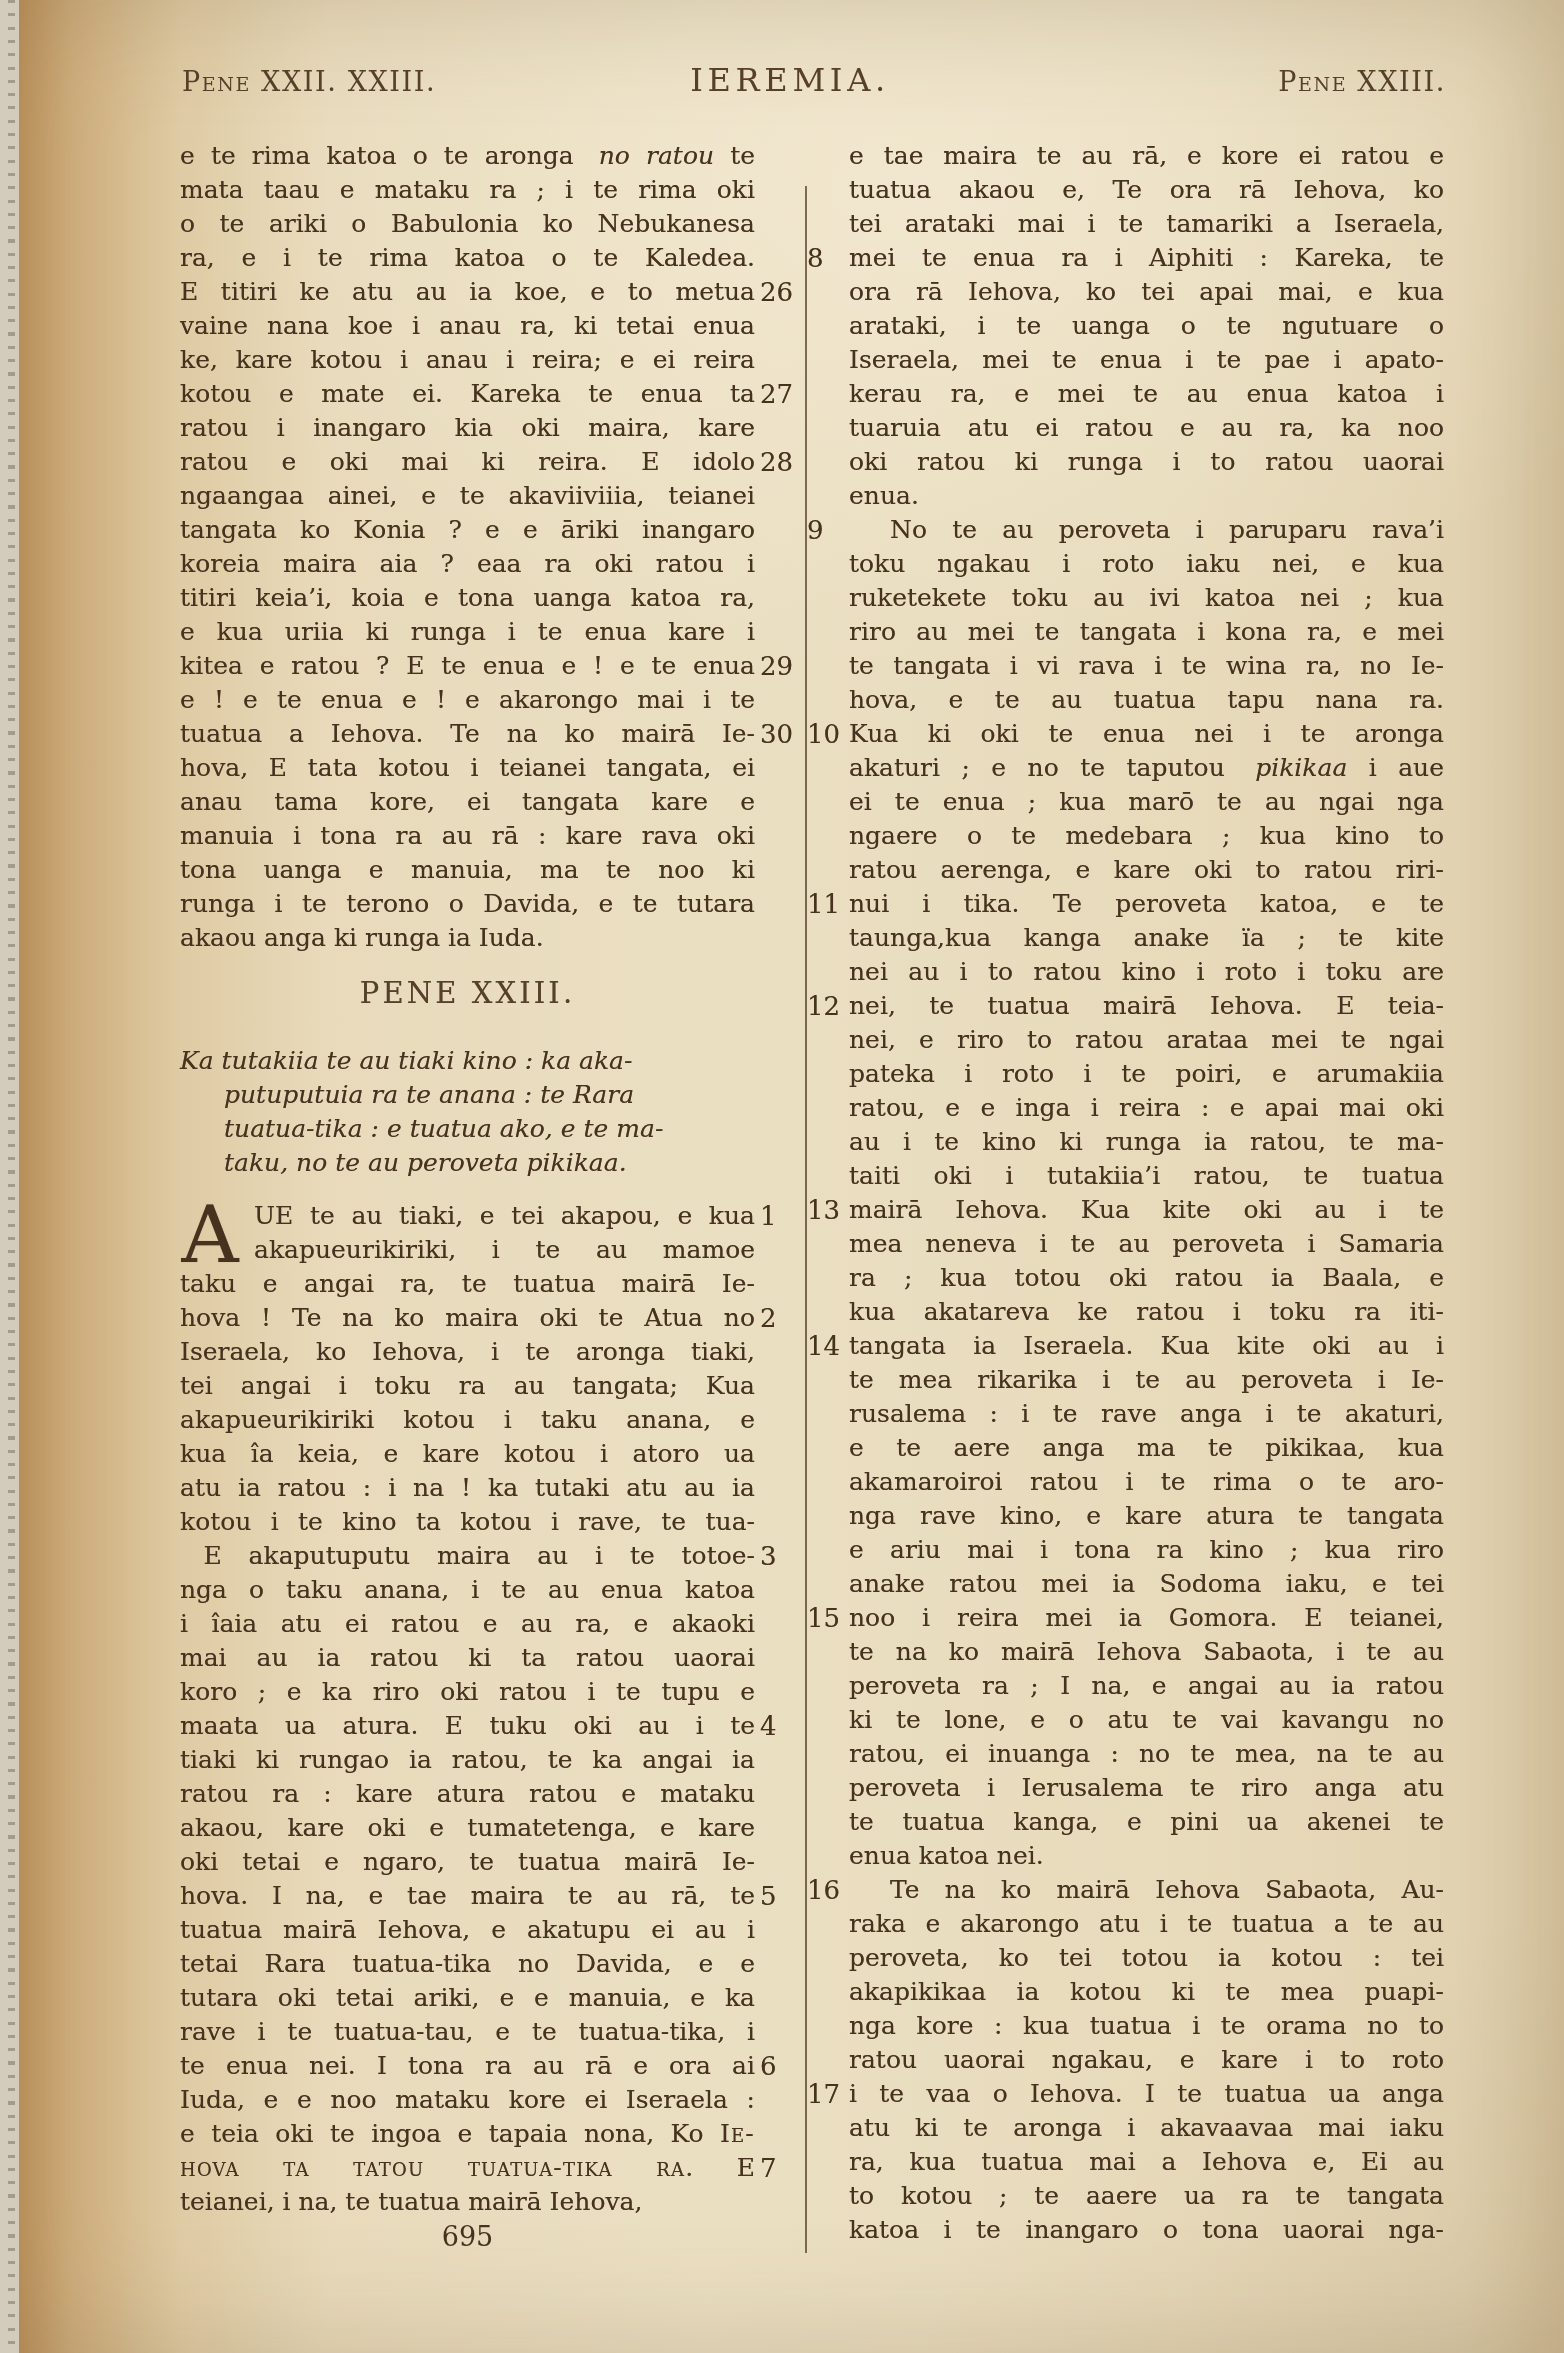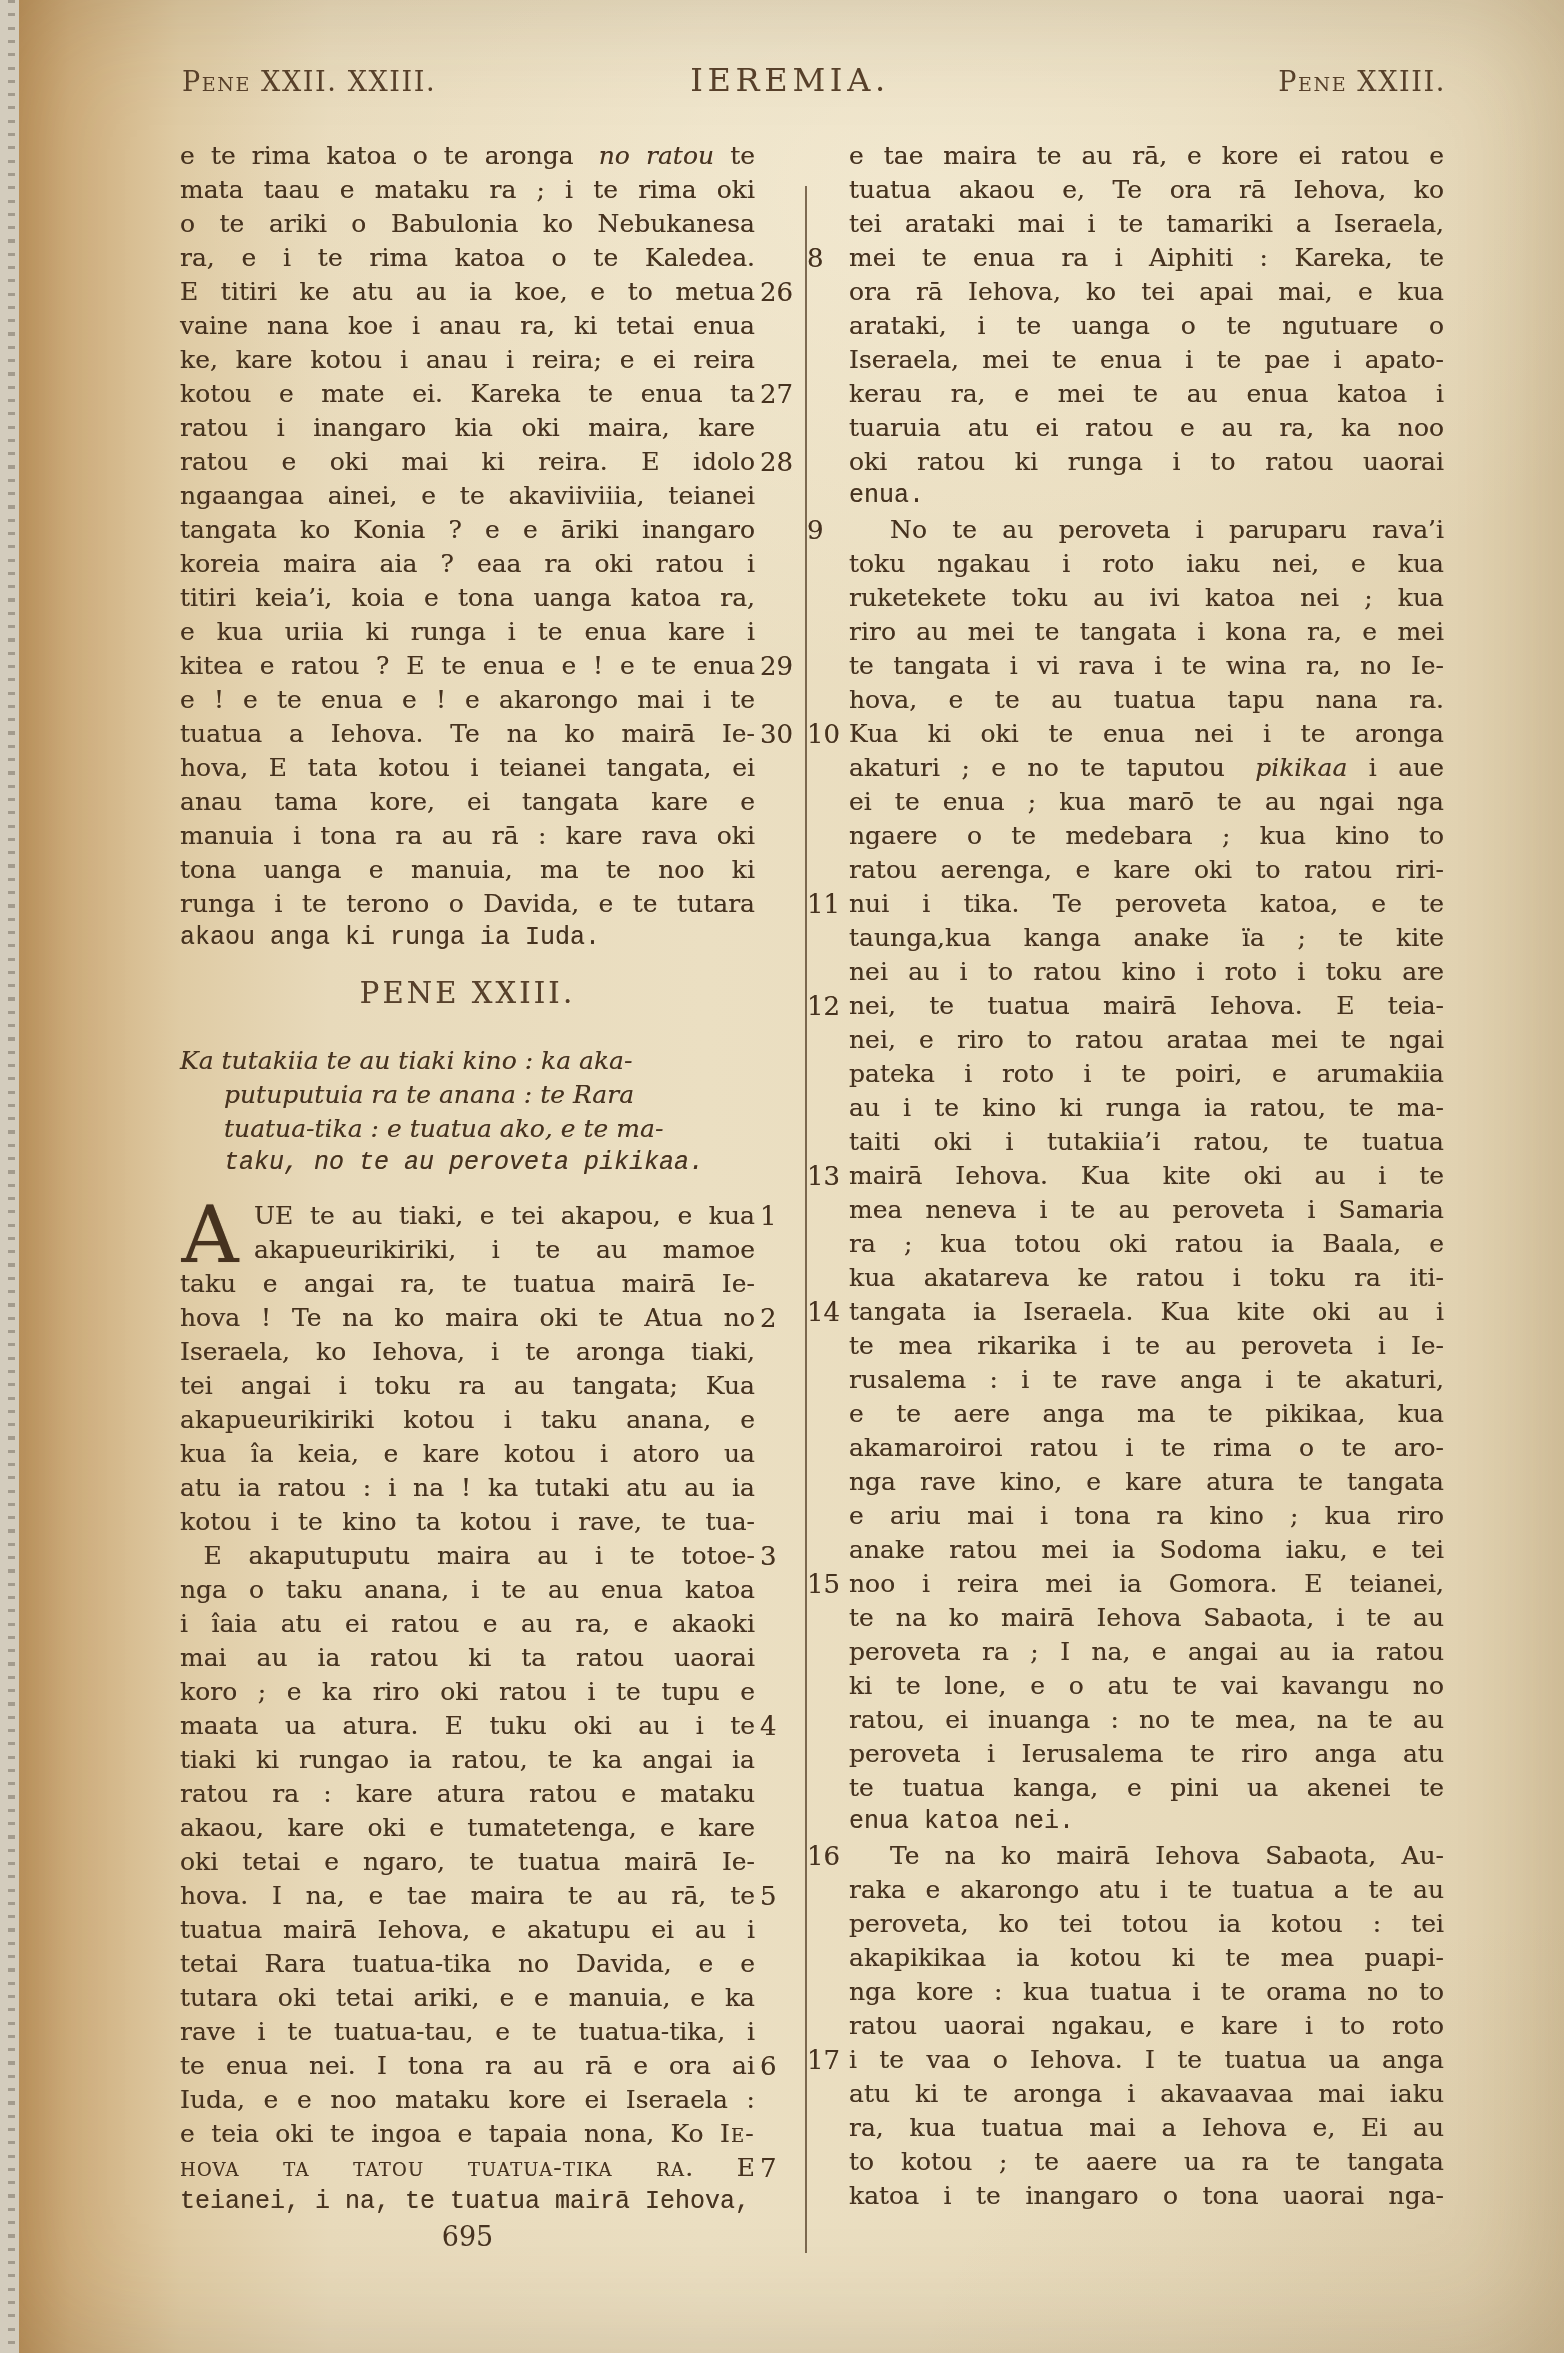--- a/index.html
+++ b/index.html
@@ -51,7 +51,7 @@
     white-space:nowrap;
     text-shadow:0 0 0.4px rgba(70,50,31,.55);
   }
-  .line.last{text-align:center;text-align-last:left;font-family:Liberation Mono, monospace;}
+  .line.last{text-align:center;text-align-last:left;}
   .it{font-style:italic;margin-left:9px;}
   .sc{font-variant:small-caps;letter-spacing:1.2px;}
   .ind{padding-left:23.5px;}

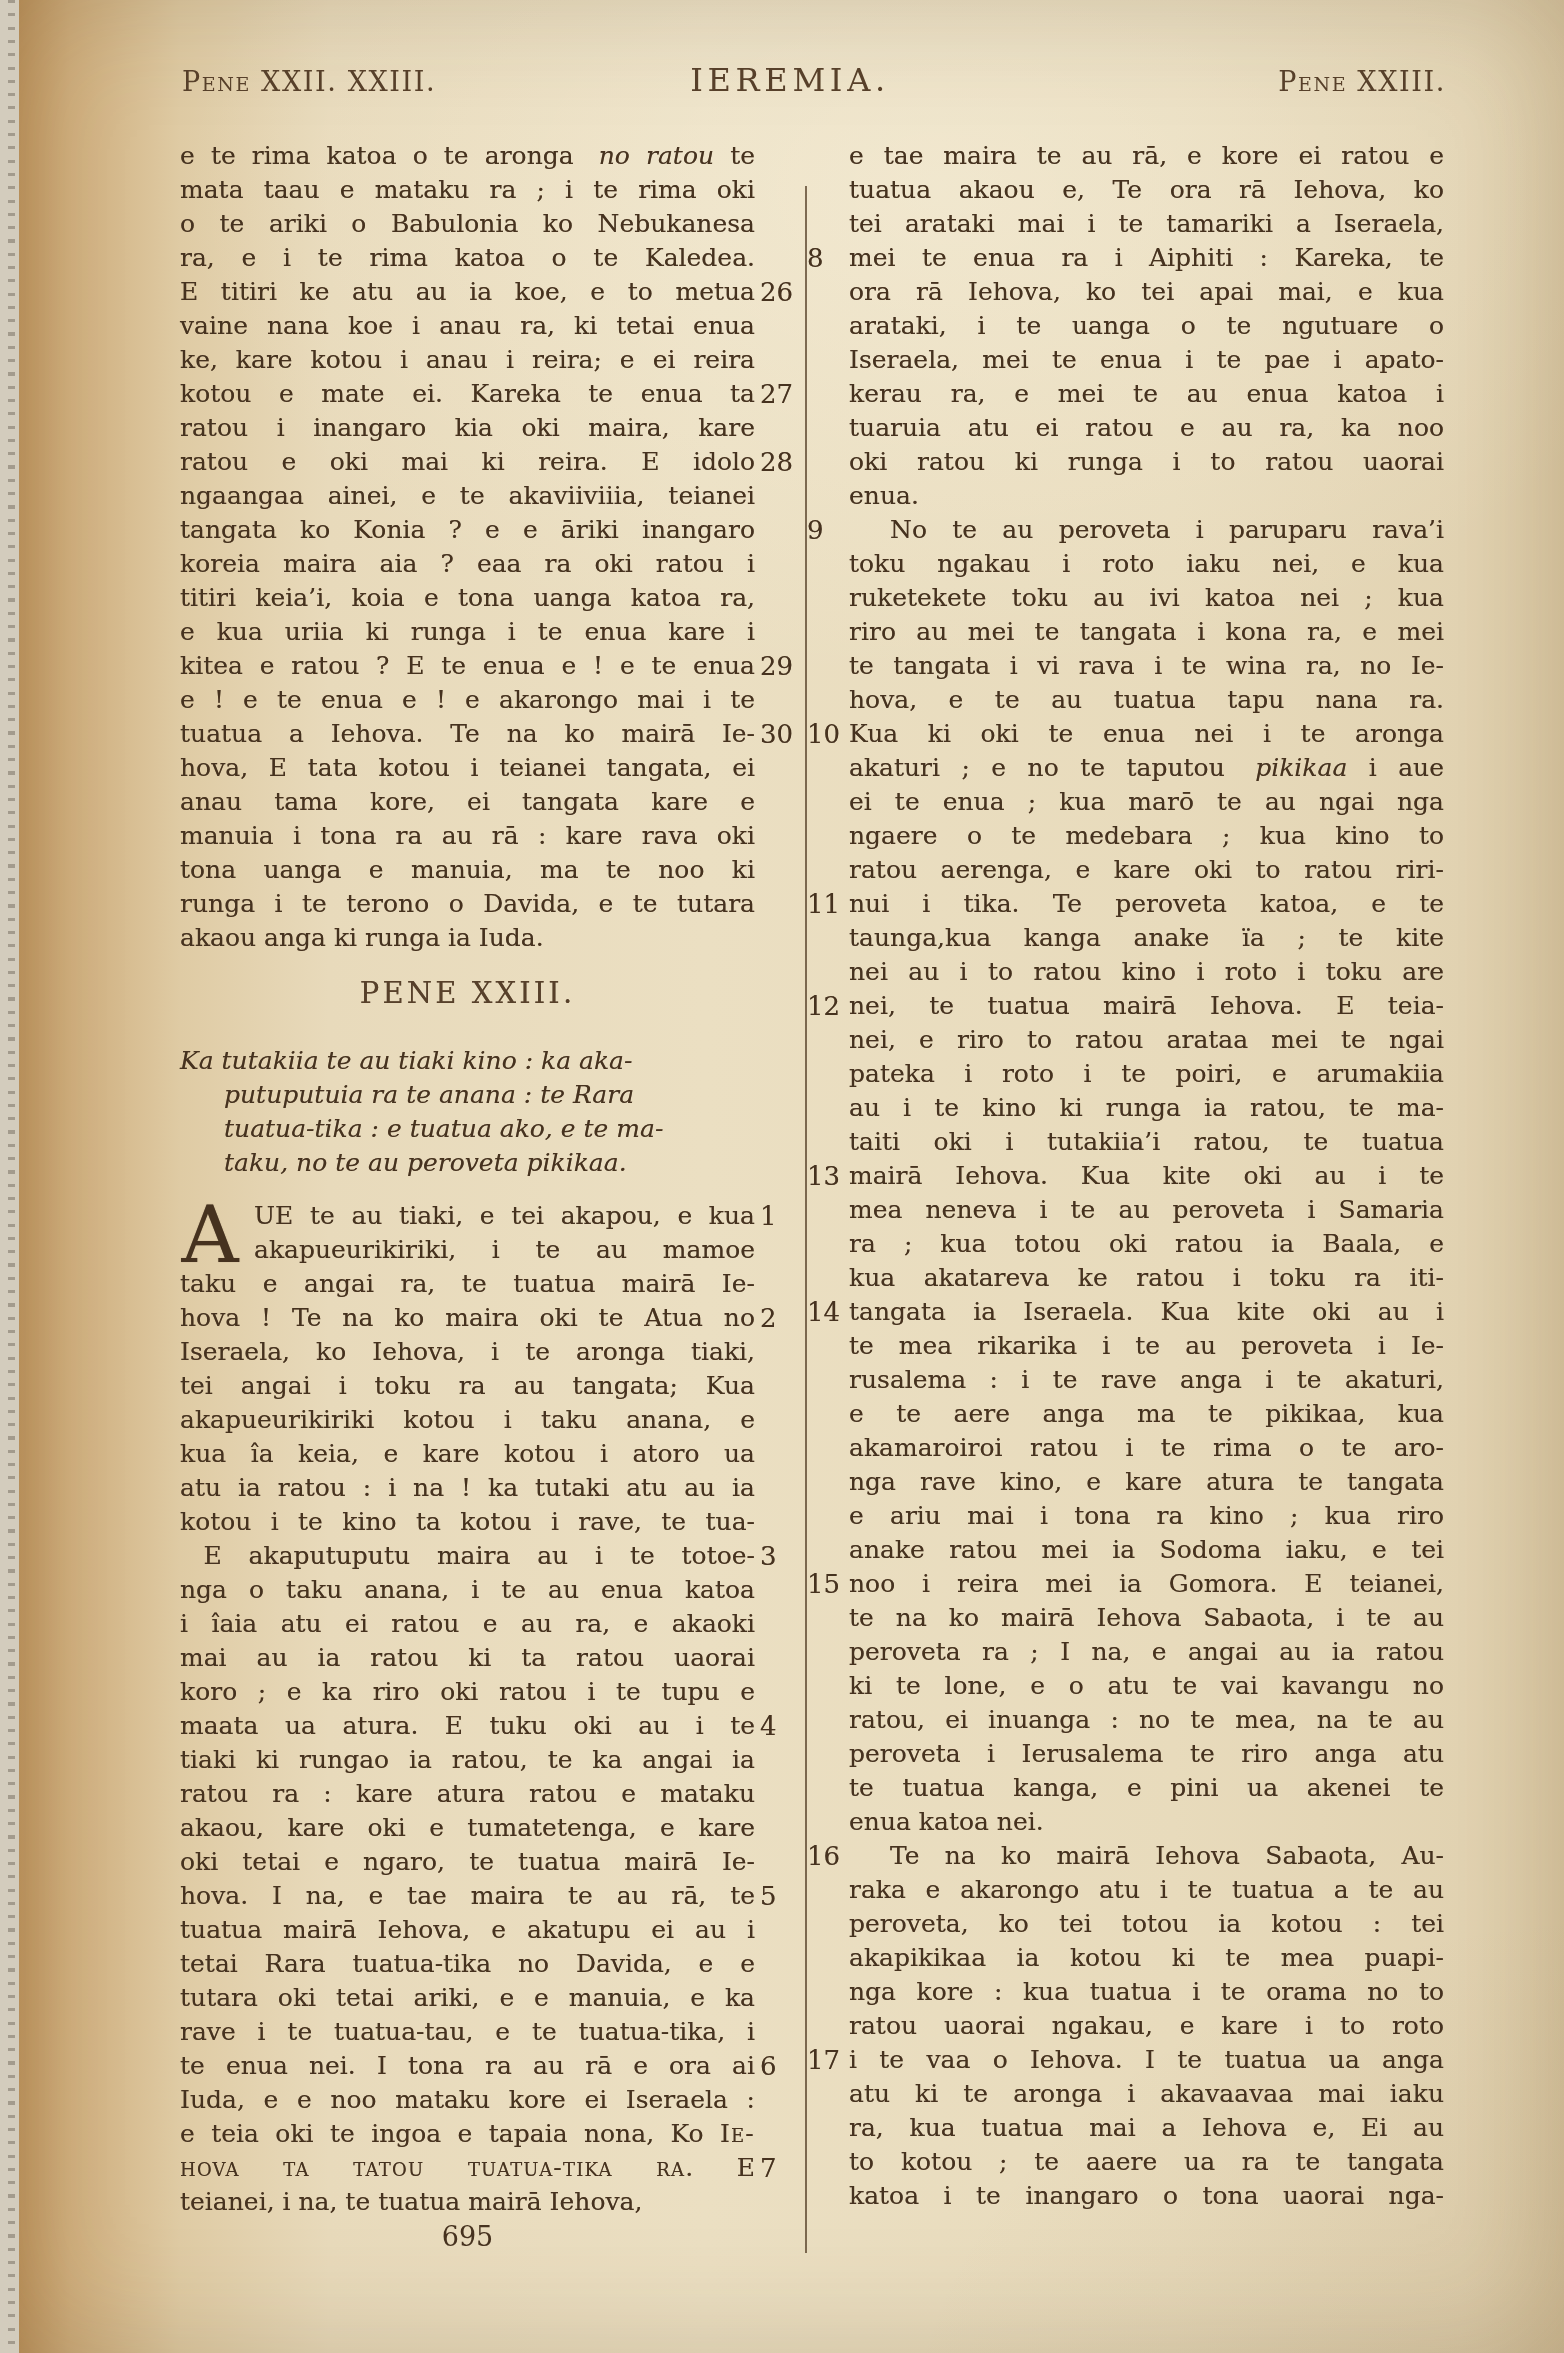--- a/index.html
+++ b/index.html
@@ -185,6 +185,7 @@
       <div class="line"><span class="vnum">12</span><span>nei, te tuatua mairā Iehova. E teia-</span></div>
       <div class="line"><span>nei, e riro to ratou arataa mei te ngai</span></div>
       <div class="line"><span>pateka i roto i te poiri, e arumakiia</span></div>
+      <div class="line"><span>ratou, e e inga i reira : e apai mai oki</span></div>
       <div class="line"><span>au i te kino ki runga ia ratou, te ma-</span></div>
       <div class="line"><span>taiti oki i tutakiia’i ratou, te tuatua</span></div>
       <div class="line"><span class="vnum">13</span><span>mairā Iehova. Kua kite oki au i te</span></div>

